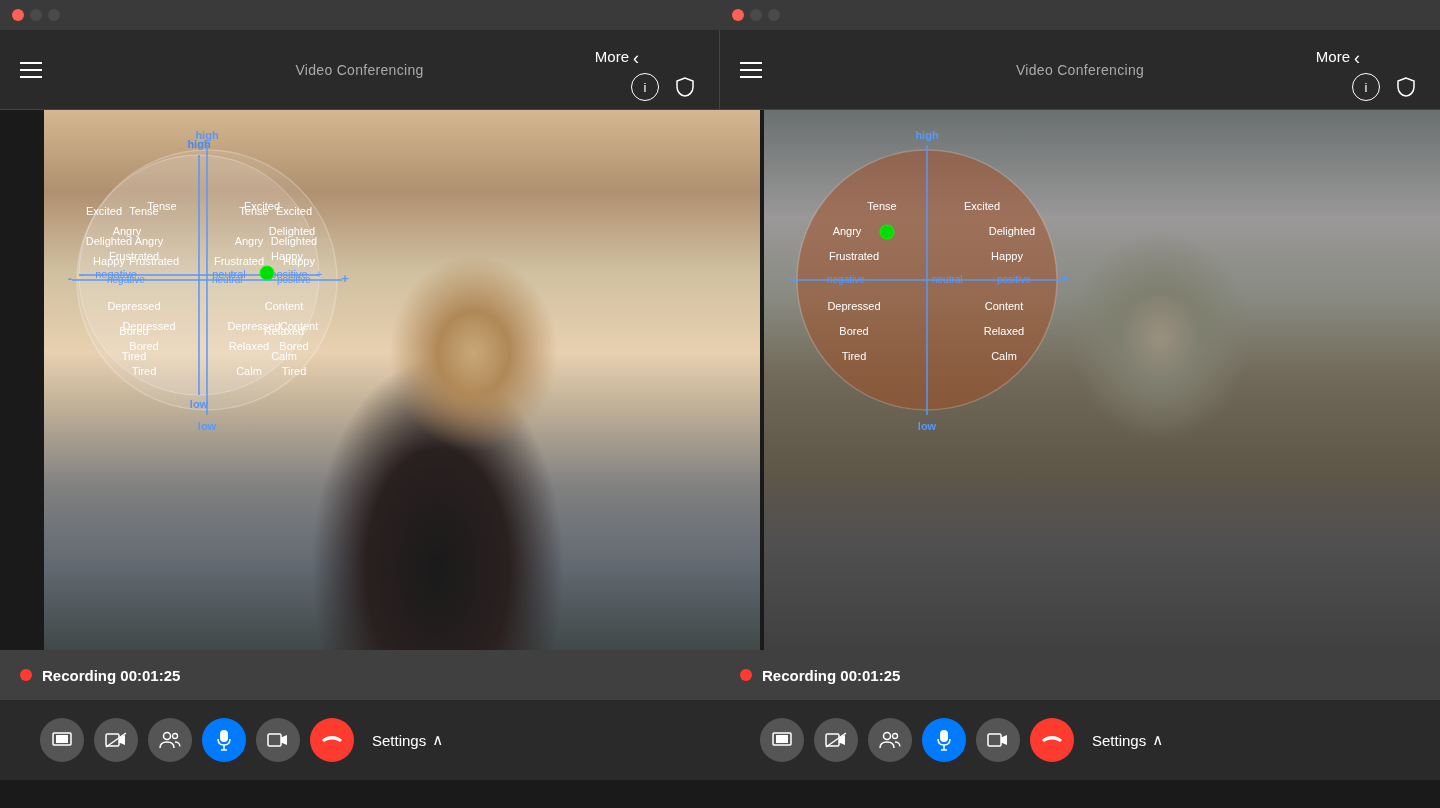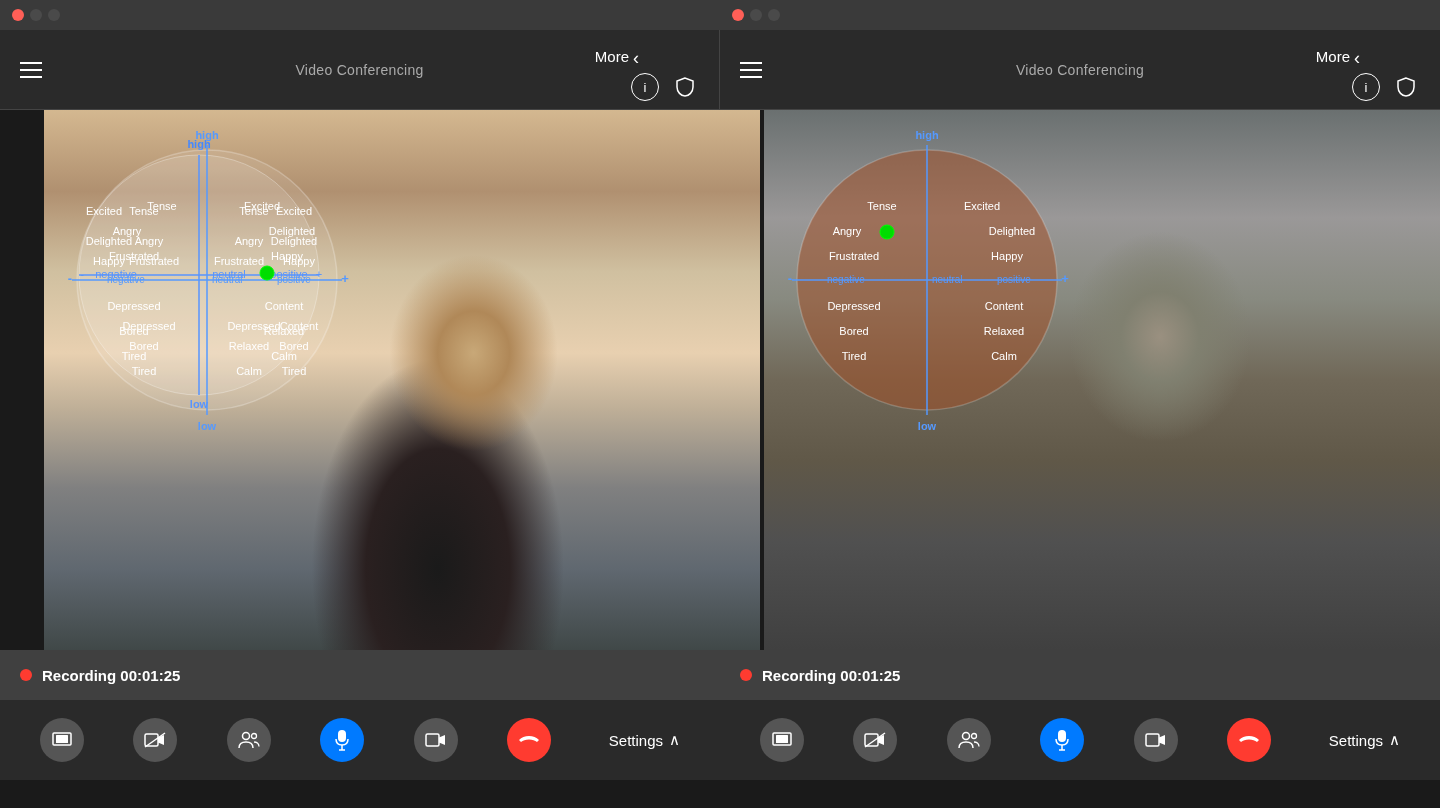--- a/index.html
+++ b/index.html
@@ -179,7 +179,7 @@
       width: 50%;
       padding: 0 40px;
       gap: 10px;
-      justify-content: space-between;
+      justify-content: flex-start;
     }
     .ctrl-btn {
       width: 44px;

